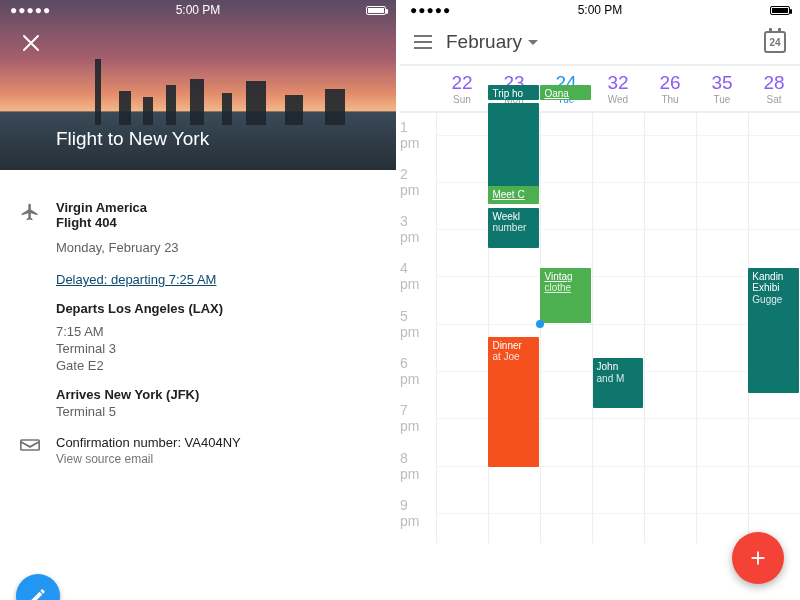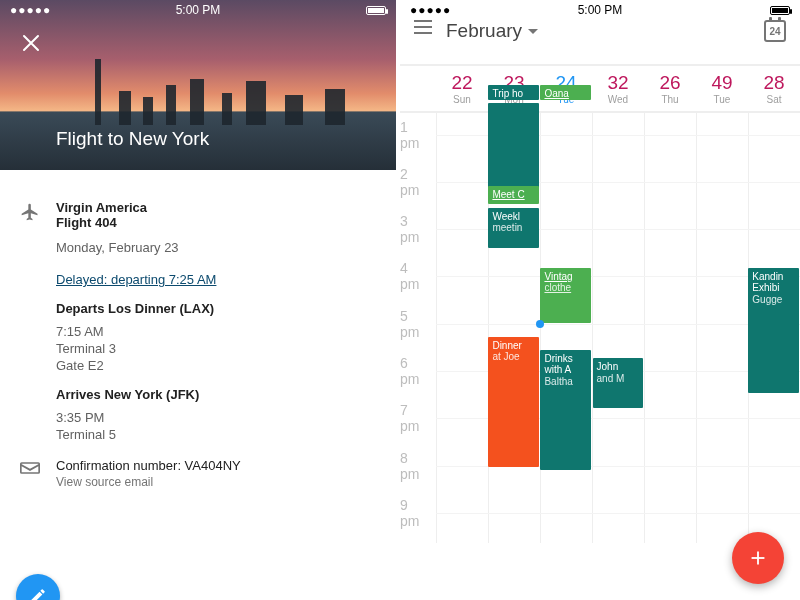--- a/index.html
+++ b/index.html
@@ -70,7 +70,7 @@
   .link { color:#757575; font-size:12px; margin-top:2px; }
   
   .cal-header{
-    height:44px; display:flex; align-items:flex-start; padding:0 14px; gap:14px;
+    height:44px; display:flex; align-items:center; padding:0 14px; gap:14px;
   }
   .hamburger{width:18px;height:14px;display:flex;flex-direction:column;justify-content:space-between;}
   .hamburger span{height:2px;background:#757575;display:block;}

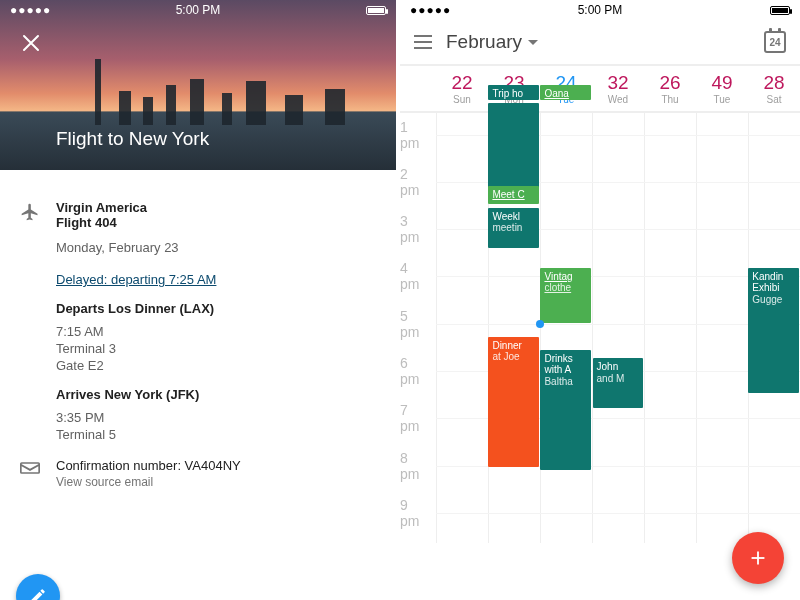--- a/index.html
+++ b/index.html
@@ -82,7 +82,7 @@
   .divider{height:2px;background:#eee;}
   .dayheads{display:flex;padding-left:36px;border-bottom:2px solid #eee;}
   .daycol{flex:1;text-align:center;padding:6px 0;}
-  .daynum{font-size:19px;color:#be185d;}
+  .daynum{font-size:19px;color:#8b5cf6;}
   .dayname{font-size:10px;color:#9e9e9e;}
   .daycol.today .daynum,.daycol.today .dayname{color:#2196f3;}
   .grid-wrap{position:relative;height:430px;display:flex;}

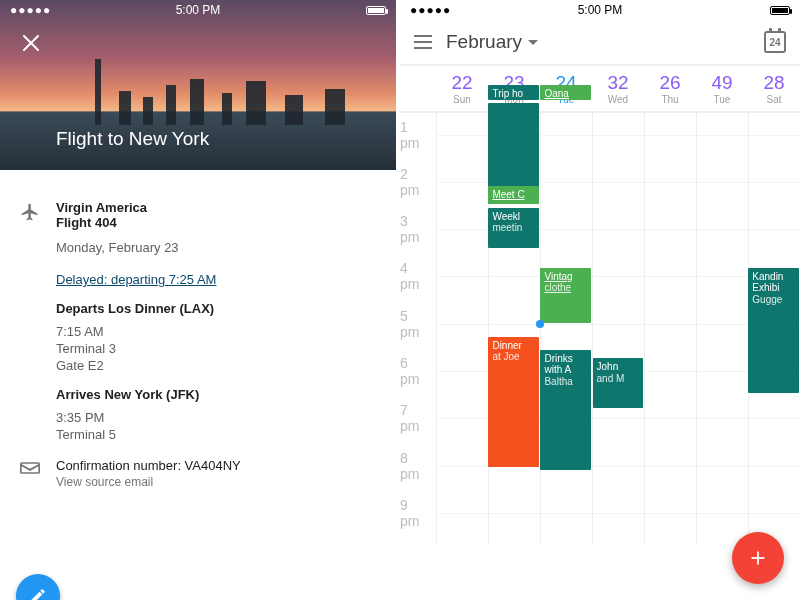--- a/index.html
+++ b/index.html
@@ -230,7 +230,7 @@
         <div class="dayname">Thu</div>
       </div>
     <div class="daycol">
-        <div class="daynum">49</div>
+        <div class="daynum">35</div>
         <div class="dayname">Tue</div>
       </div>
     <div class="daycol">

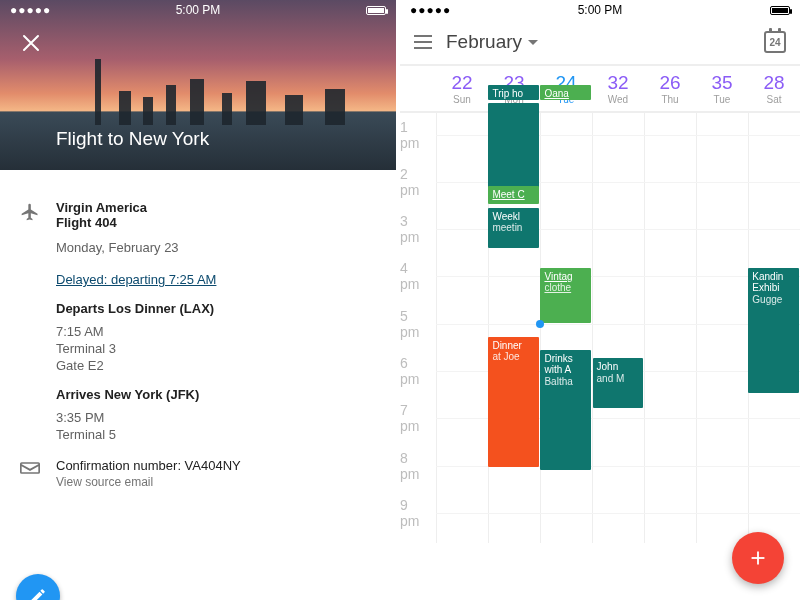--- a/index.html
+++ b/index.html
@@ -278,7 +278,7 @@
 
       <div class="ev green" style="left:14.4%;width:13.9%;top:17%;height:18px"><span>Meet C</span></div>
 
-      <div class="ev blue" style="left:14.4%;width:13.9%;top:22%;height:40px"><span>Weekl</span><br><span class="s2">meetin</span></div>
+      <div class="ev blue" style="left:14.4%;width:13.9%;top:22%;height:40px"><span>Weekl</span><br><span class="s2">number</span></div>
 
       <div class="ev orange" style="left:14.4%;width:13.9%;top:52%;height:130px"><span>Dinner</span><br><span class="s2">at Joe</span></div>
 

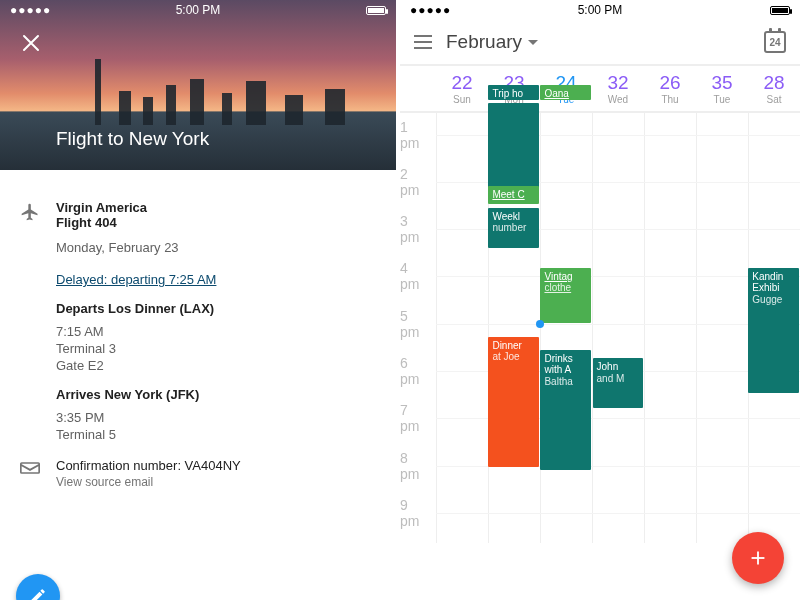--- a/index.html
+++ b/index.html
@@ -152,7 +152,7 @@
         <div class="alert">Delayed: departing 7:25 AM</div>
 
         <div class="subblock">
-          <div class="subhead">Departs Los Dinner (LAX)</div>
+          <div class="subhead">Departs Los Angeles (LAX)</div>
           <div class="sub" style="margin-top:8px">7:15 AM</div>
           <div class="sub">Terminal 3</div>
           <div class="sub">Gate E2</div>

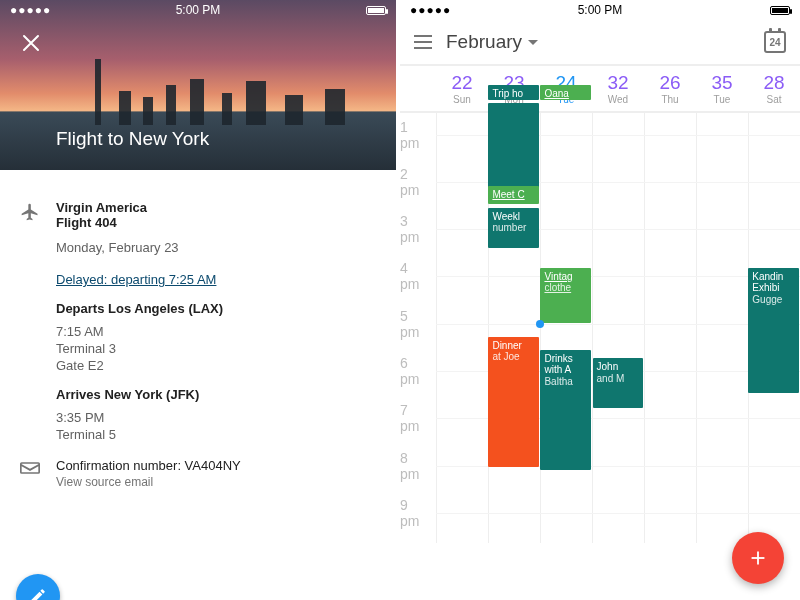--- a/index.html
+++ b/index.html
@@ -284,7 +284,6 @@
 
       <div class="ev green" style="left:28.7%;width:13.9%;top:36%;height:55px"><span>Vintag</span><br><span class="s2">clothe</span></div>
 
-      <div class="ev blue" style="left:28.7%;width:13.9%;top:55%;height:120px"><span>Drinks</span><br><span>with A</span><br><span class="s2">Baltha</span></div>
 
       <div class="now-dot" style="left:28.56%;top:49%"></div>
 

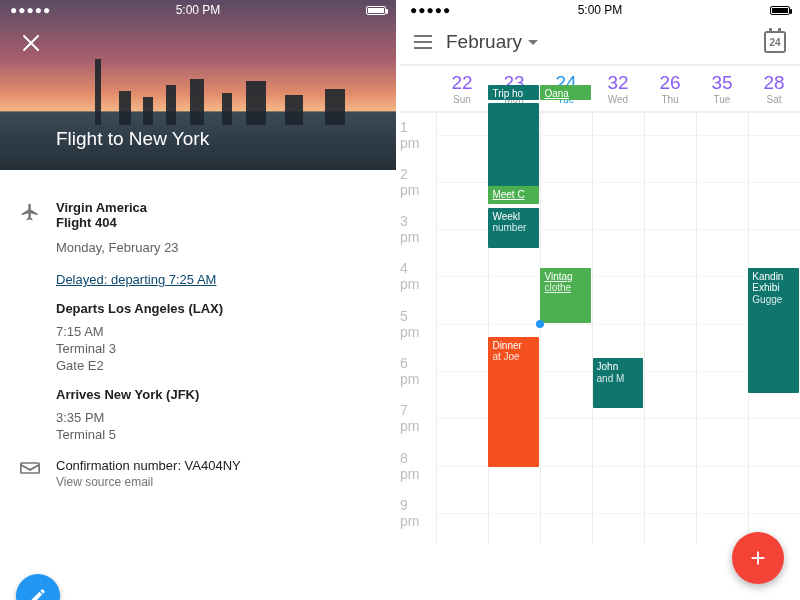--- a/index.html
+++ b/index.html
@@ -160,7 +160,6 @@
 
         <div class="subblock">
           <div class="subhead">Arrives New York (JFK)</div>
-          <div class="sub" style="margin-top:8px">3:35 PM</div>
           <div class="sub">Terminal 5</div>
         </div>
       </div>

